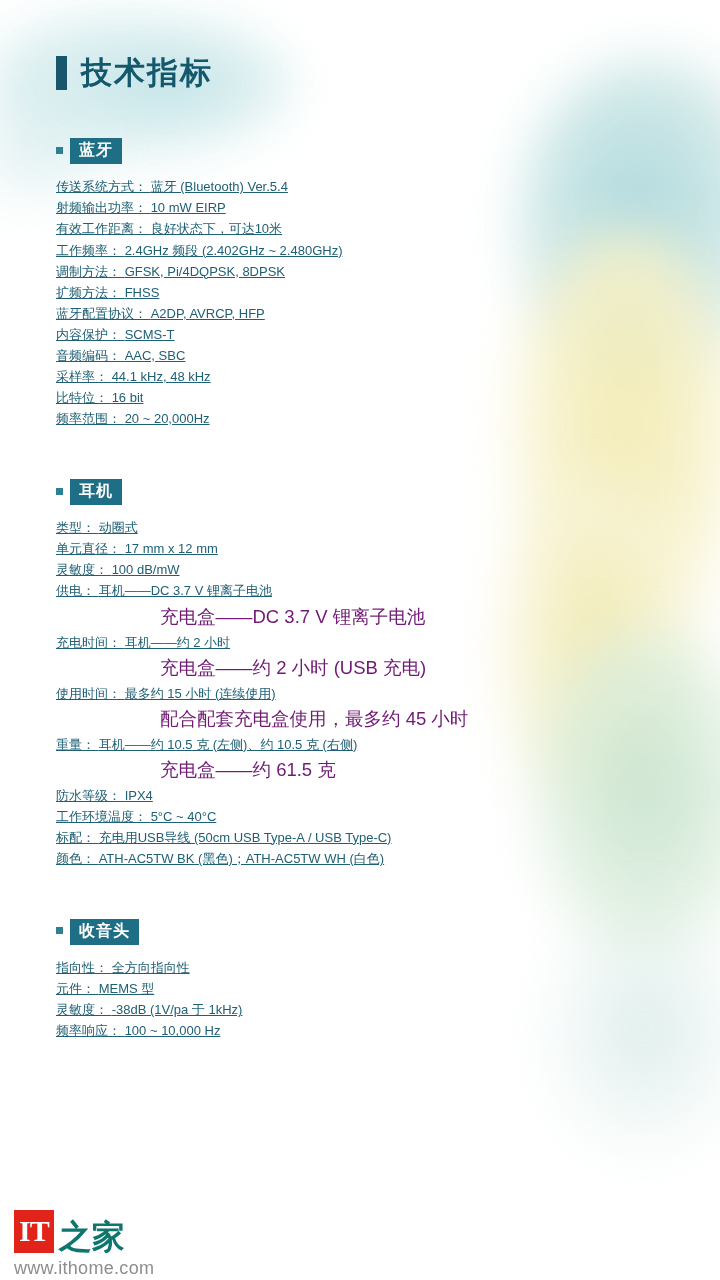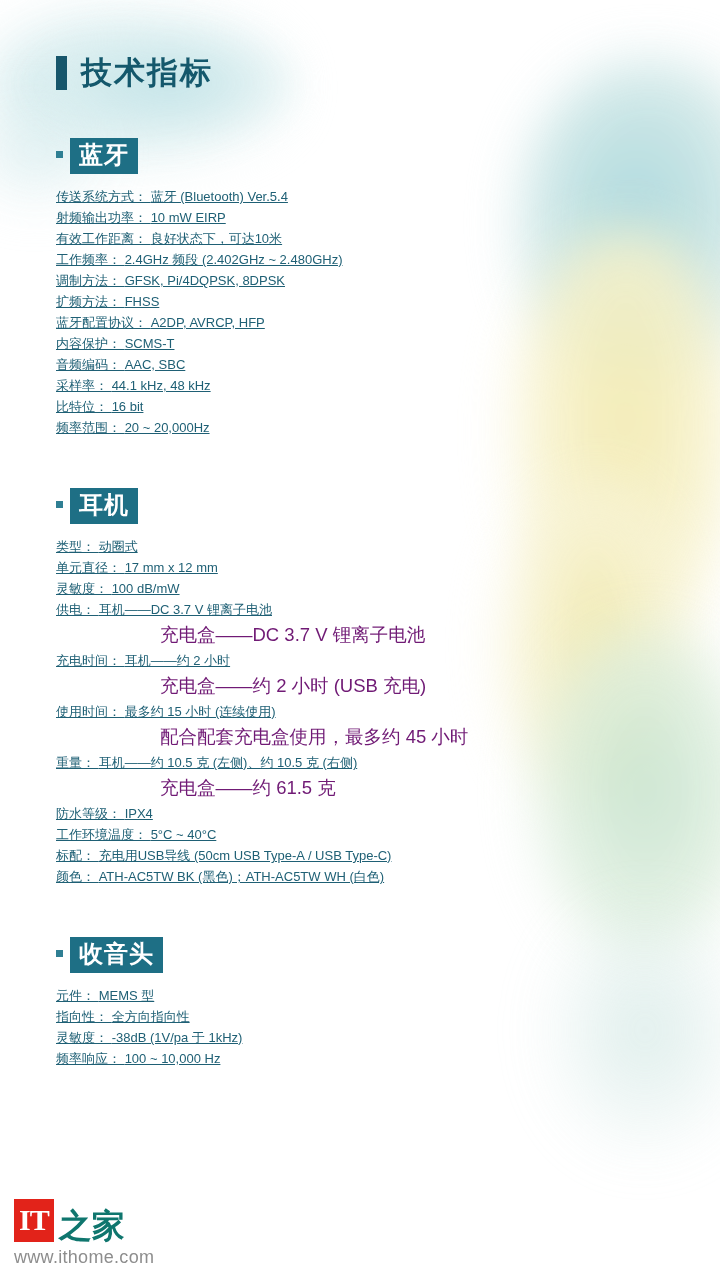--- a/index.html
+++ b/index.html
@@ -126,7 +126,7 @@
   .section-label {
     background: #1e6f85;
     color: #ffffff;
-    font-size: 24px;
+    font-size: 16px;
     font-weight: bold;
     padding: 3px 9px 5px 9px;
     letter-spacing: 1px;

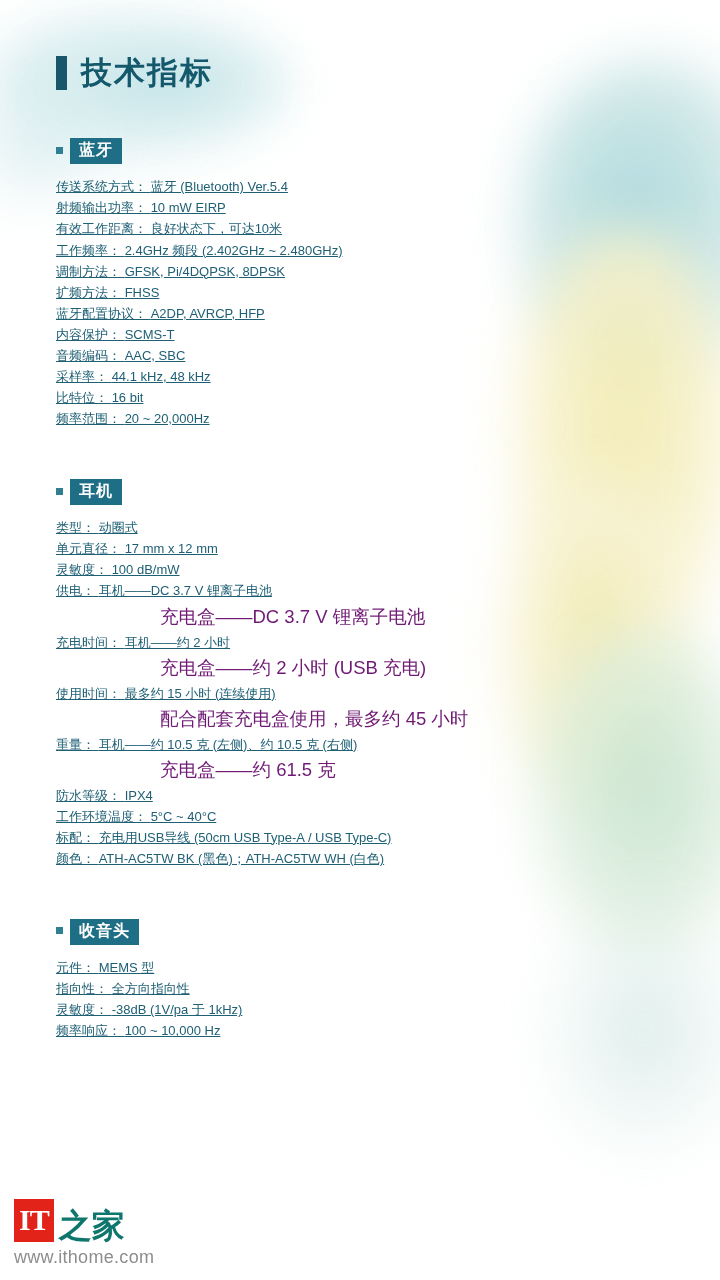--- a/index.html
+++ b/index.html
@@ -340,12 +340,12 @@
     </div>
     <ul class="spec-list">
       <li class="spec-row">
+        <span class="k">指向性：</span>
+        <span class="v">全方向指向性</span>
+      </li>
+      <li class="spec-row">
         <span class="k">元件：</span>
         <span class="v">MEMS 型</span>
-      </li>
-      <li class="spec-row">
-        <span class="k">指向性：</span>
-        <span class="v">全方向指向性</span>
       </li>
       <li class="spec-row">
         <span class="k">灵敏度：</span>

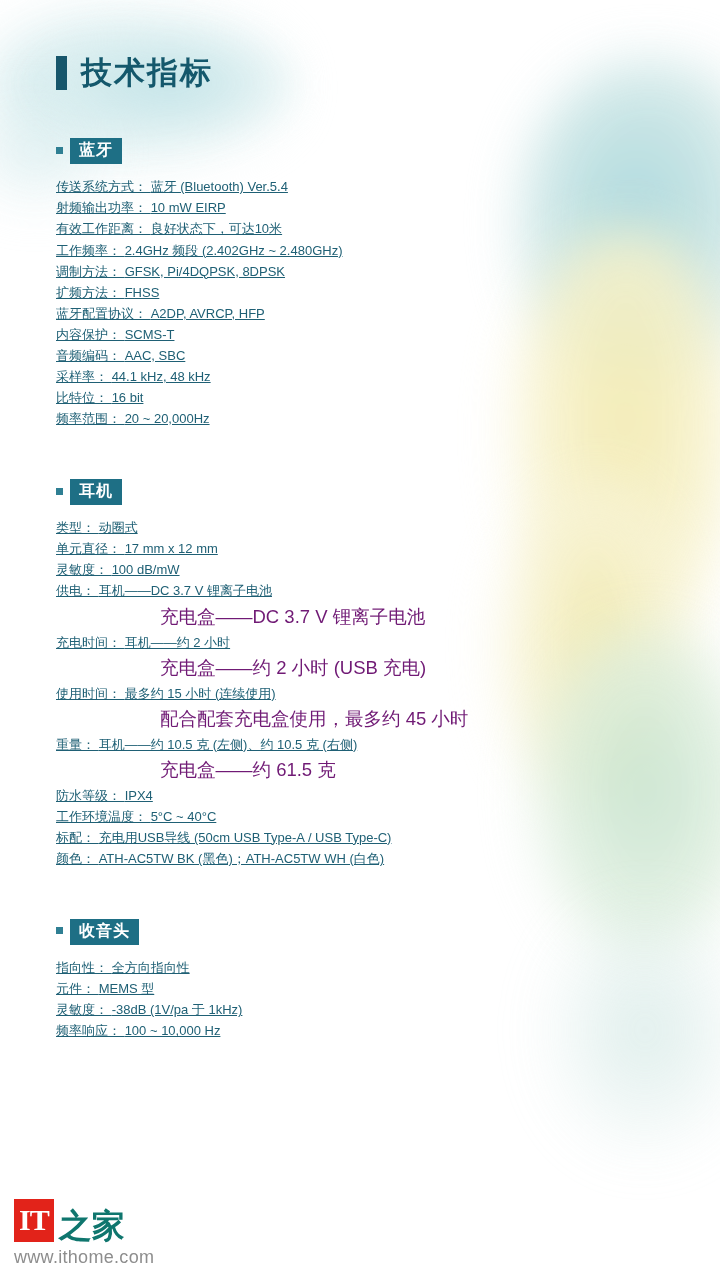--- a/index.html
+++ b/index.html
@@ -161,7 +161,7 @@
   .footer {
     position: absolute;
     left: 14px;
-    bottom: 12px;
+    bottom: 1px;
     z-index: 3;
   }
   .logo-row {

